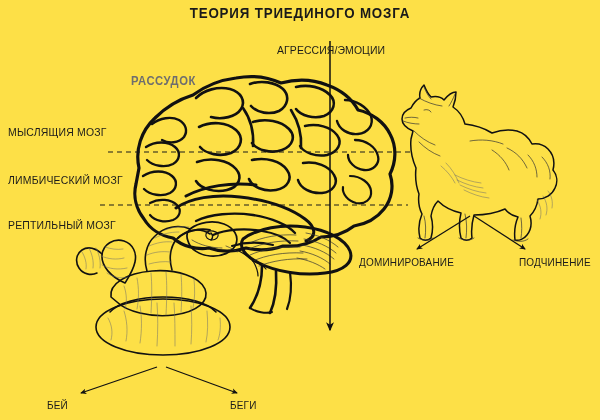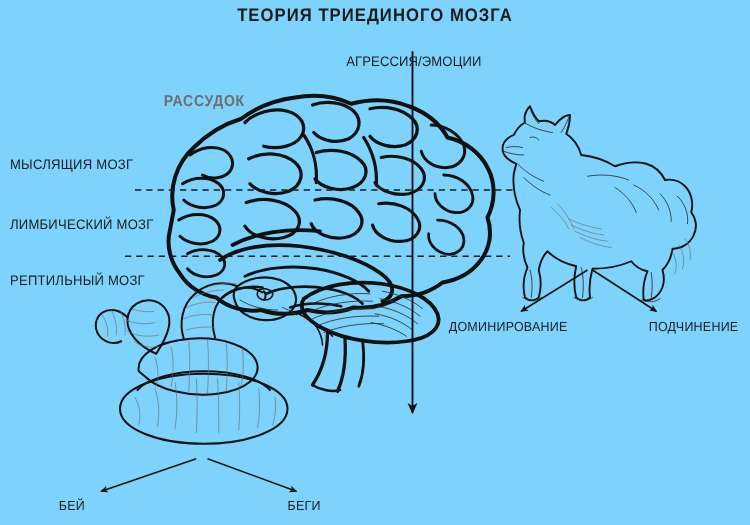--- a/index.html
+++ b/index.html
@@ -14,7 +14,7 @@
     position: relative;
     width: 600px;
     height: 420px;
-    background: #7dd3fc;
+    background: #fde047;
     overflow: hidden;
   }
   #stage svg.layer {

